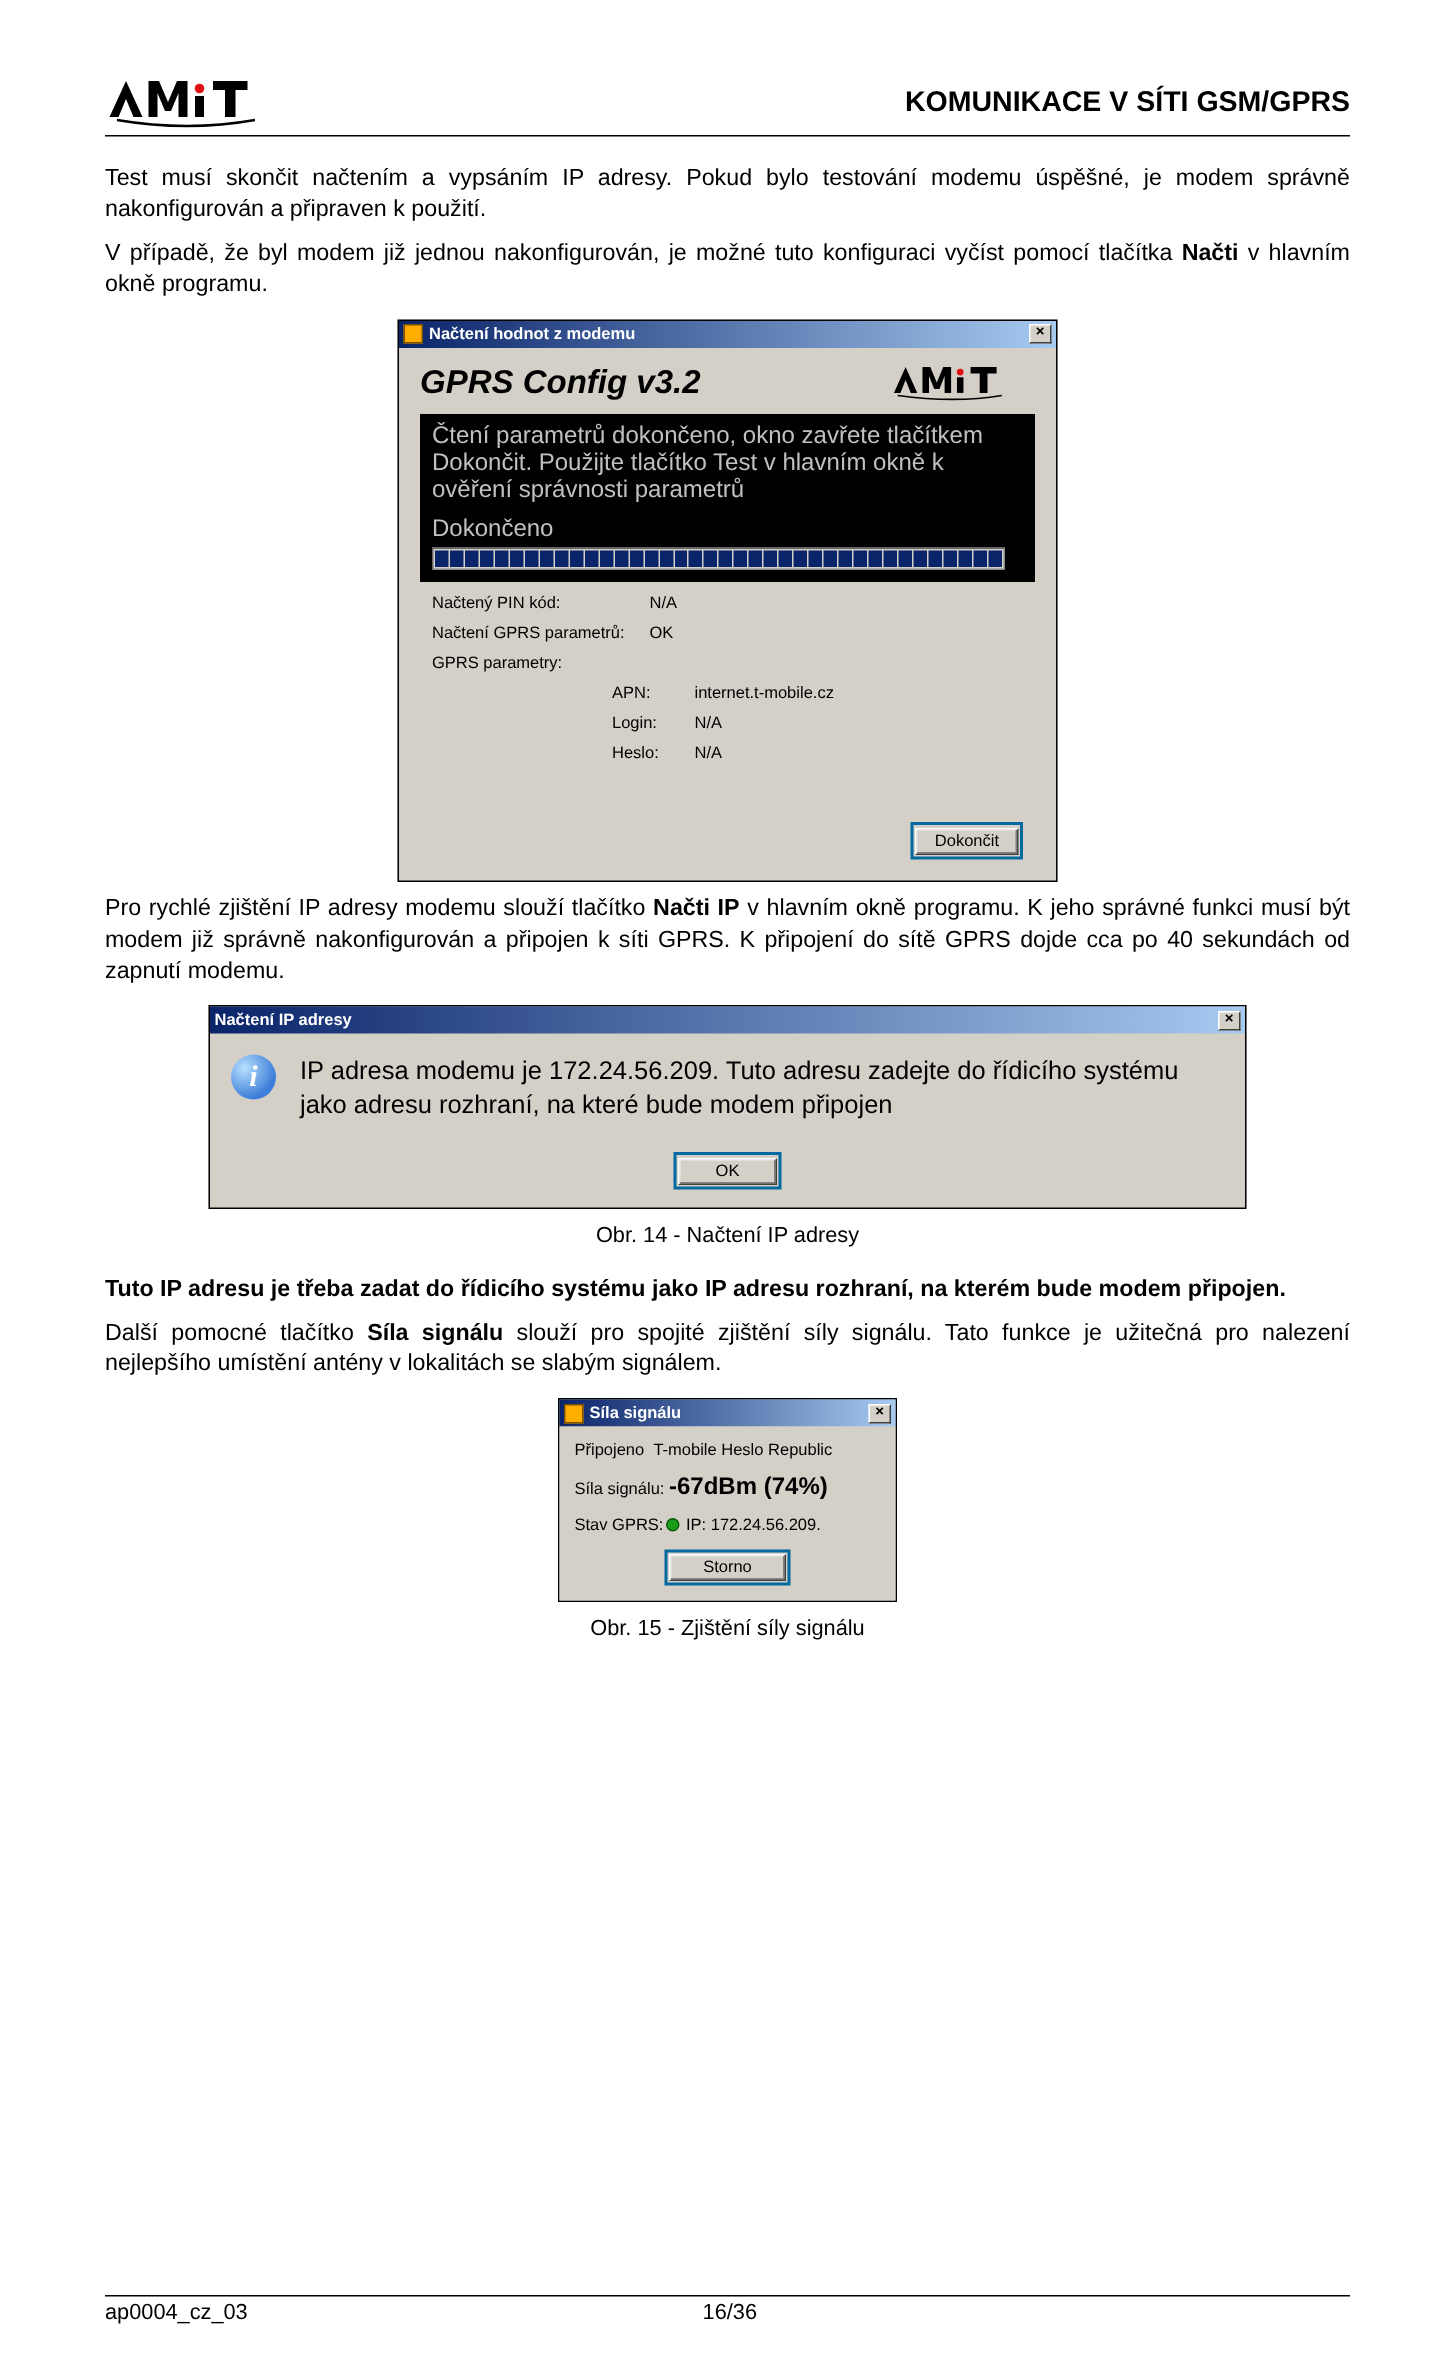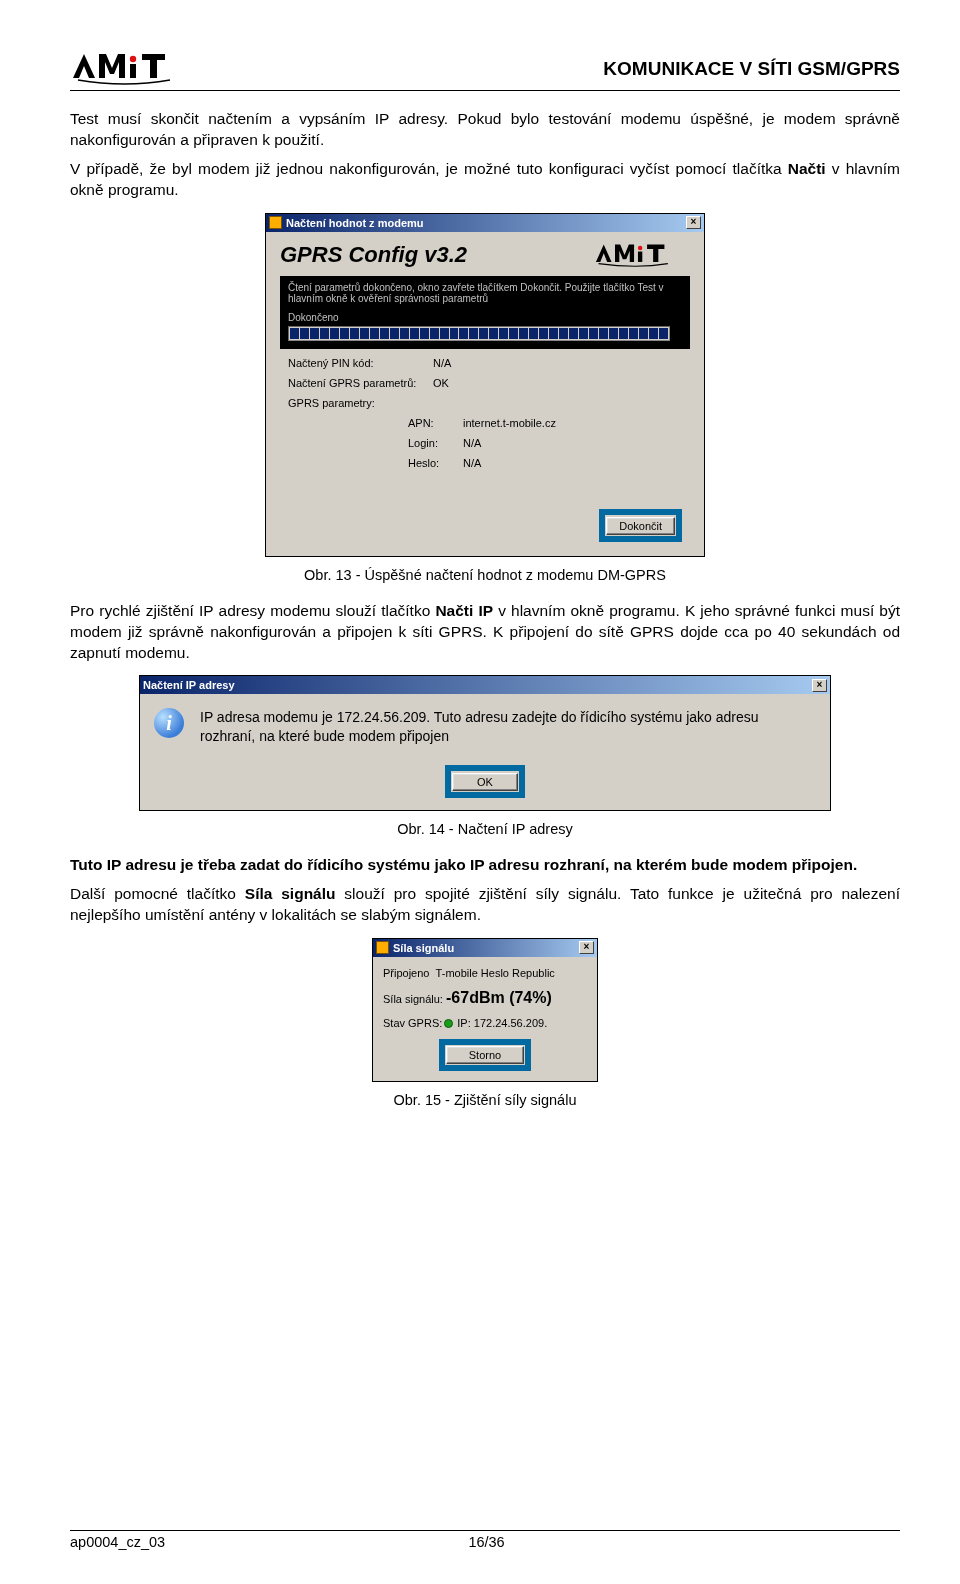--- a/index.html
+++ b/index.html
@@ -32,7 +32,7 @@
   .dlg1 .hdrow { display: flex; justify-content: space-between; align-items: flex-start; margin-bottom: 8px; }
   .dlg1 .big { font-family: Arial; font-size: 22px; font-weight: bold; font-style: italic; color: #000; }
   .dlg1 .amitlogo { width: 98px; height: 26px; }
-  .dlg1 .blackbar { background: #000; color: #c0c0c0; font-size: 10px; padding: 6px 20px 8px 8px; }
+  .dlg1 .blackbar { background: #000; color: #c0c0c0; font-size: 16px; padding: 6px 20px 8px 8px; }
   .dlg1 .blackbar .line1 { }
   .dlg1 .blackbar .done { margin-top: 8px; }
   .dlg1 .prog { height: 15px; background: #d4d0c8; border: 1px solid #888; border-top-color:#666; border-left-color:#666; margin-top: 3px; padding: 1px; display: flex; gap: 1px; }

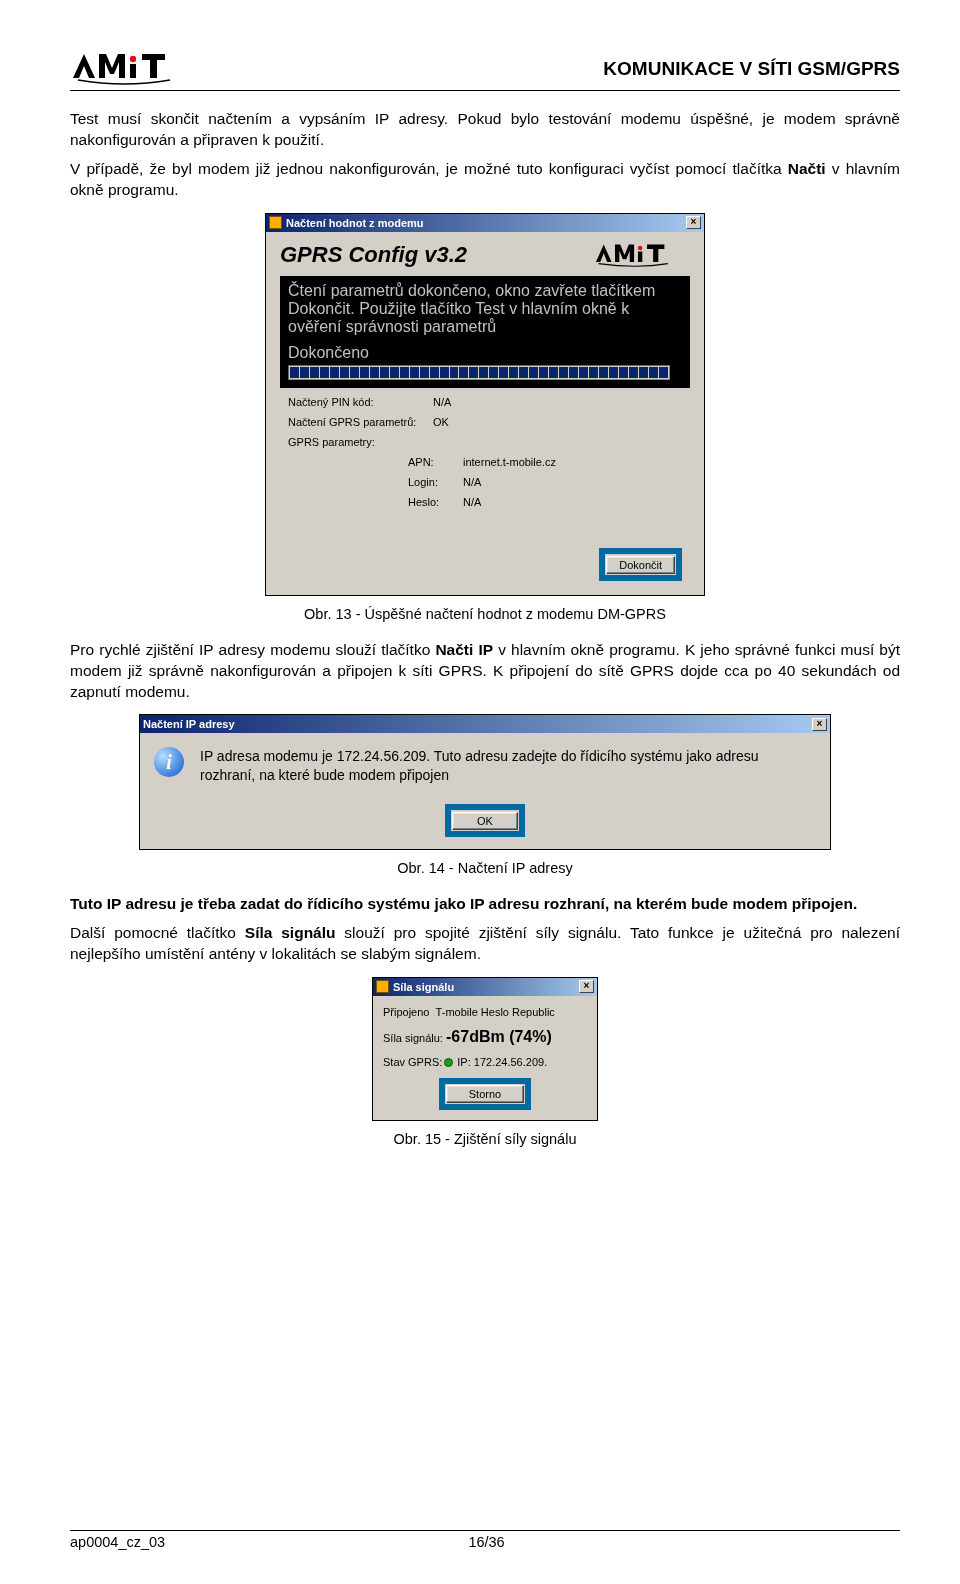--- a/index.html
+++ b/index.html
@@ -24,7 +24,7 @@
   .dlg .titlebar .ttext { flex: 1; }
   .dlg .titlebar .closebtn { width: 15px; height: 13px; background: #d4d0c8; border: 1px solid #fff; border-right-color: #404040; border-bottom-color: #404040; font-size: 10px; font-family: Arial; line-height: 10px; text-align: center; color: #000; font-weight: bold; }
   .winbtn { background: #d4d0c8; border: 1px solid #fff; border-right-color: #404040; border-bottom-color: #404040; box-shadow: inset -1px -1px 0 #808080, inset 1px 1px 0 #dfdfdf; font-size: 11px; padding: 2px 12px; }
-  .defbtn { border: 6px solid #0369a1; padding: 1px; display: inline-block; }
+  .defbtn { border: 2px solid #0369a1; padding: 1px; display: inline-block; }
 
   
   .dlg1 { width: 440px; }

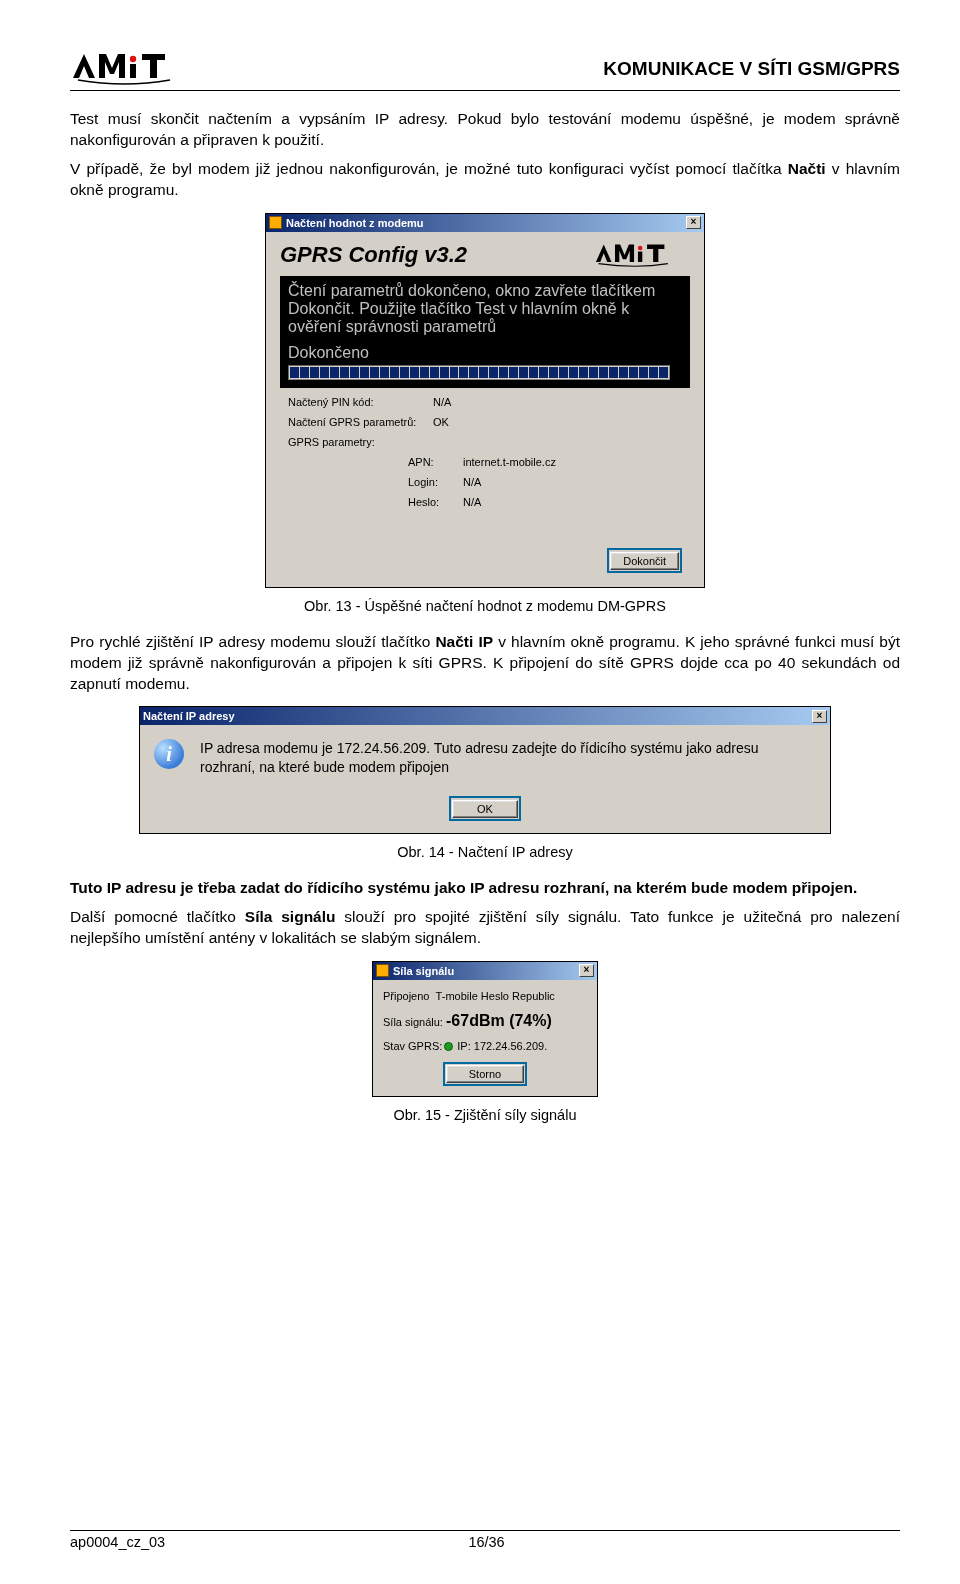--- a/index.html
+++ b/index.html
@@ -173,7 +173,6 @@
       </div>
     </div>
   </div>
-  <div class="caption">Obr. 13 -  Úspěšné načtení hodnot z modemu DM-GPRS</div>
 
   <p class="body-text">
     <span>Pro rychlé zjištění IP adresy modemu slouží tlačítko </span><span class="bold">Načti IP</span><span> v hlavním okně programu. K jeho správné funkci musí být modem již správně nakonfigurován a připojen k síti GPRS. K připojení do sítě GPRS dojde cca po 40 sekundách od zapnutí modemu.</span>

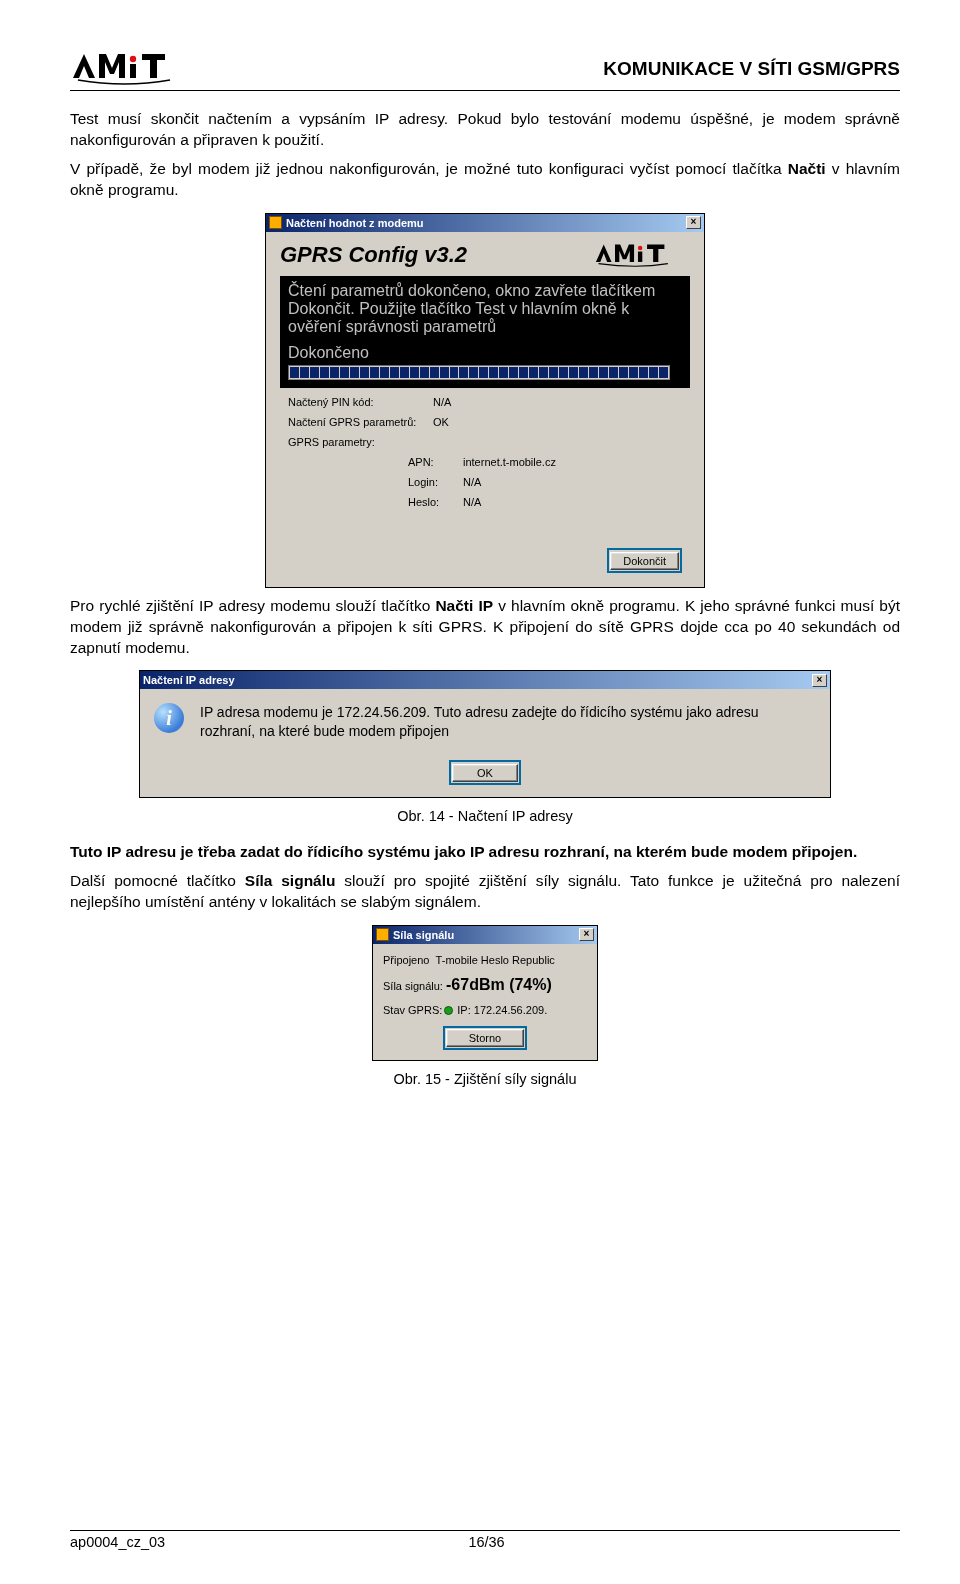--- a/index.html
+++ b/index.html
@@ -49,7 +49,7 @@
   .dlg2 .body2 { padding: 14px 14px 12px 14px; display: flex; align-items: flex-start; }
   .dlg2 .infoicon { width: 30px; height: 30px; border-radius: 50%; background: radial-gradient(circle at 30% 30%, #b8e0ff, #3b7dd8 70%); display: flex; align-items: center; justify-content: center; margin-right: 16px; flex-shrink: 0; }
   .dlg2 .infoicon span { color: #fff; font-family: Georgia, serif; font-size: 20px; font-weight: bold; font-style: italic; }
-  .dlg2 .msg { font-size: 14px; line-height: 1.3; }
+  .dlg2 .msg { font-size: 17px; line-height: 1.3; }
   .dlg2 .okrow { text-align: center; padding: 8px 0 12px 0; }
 
   

